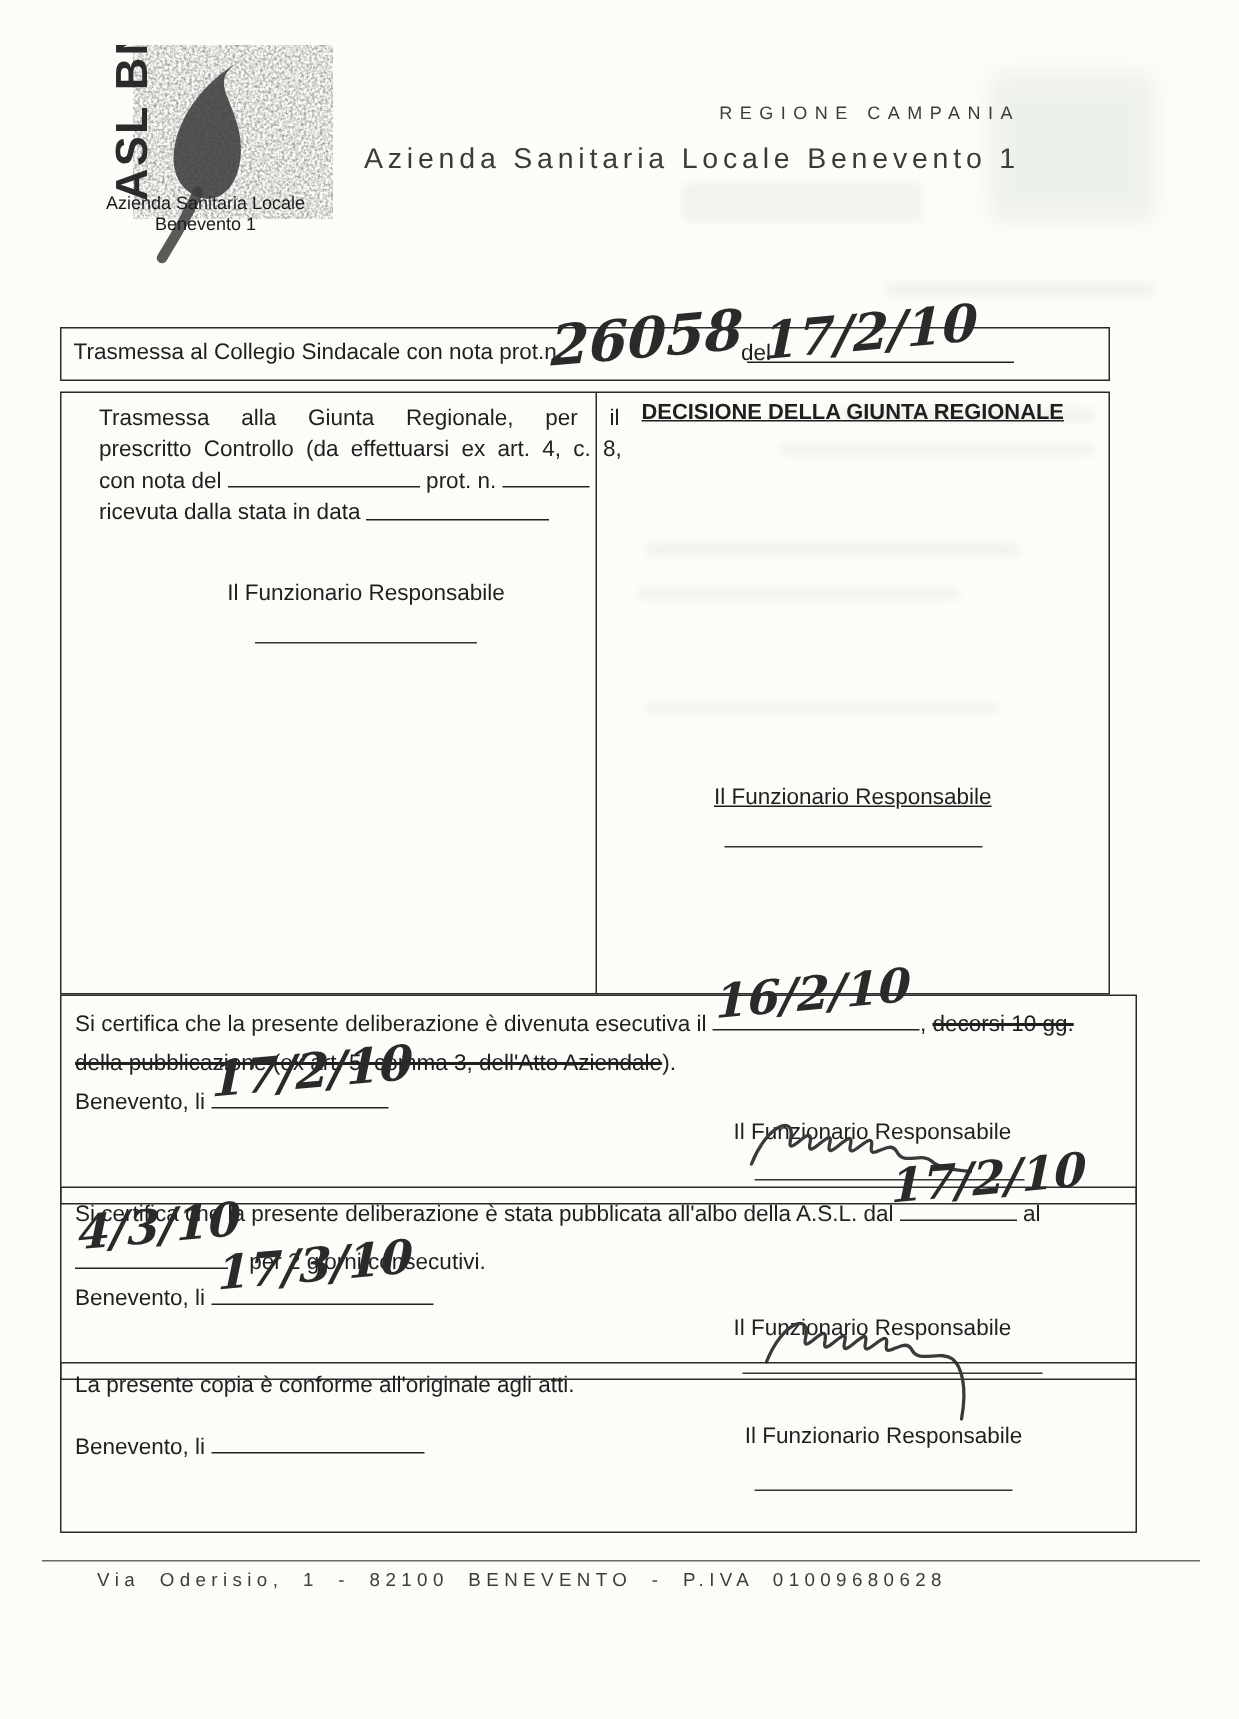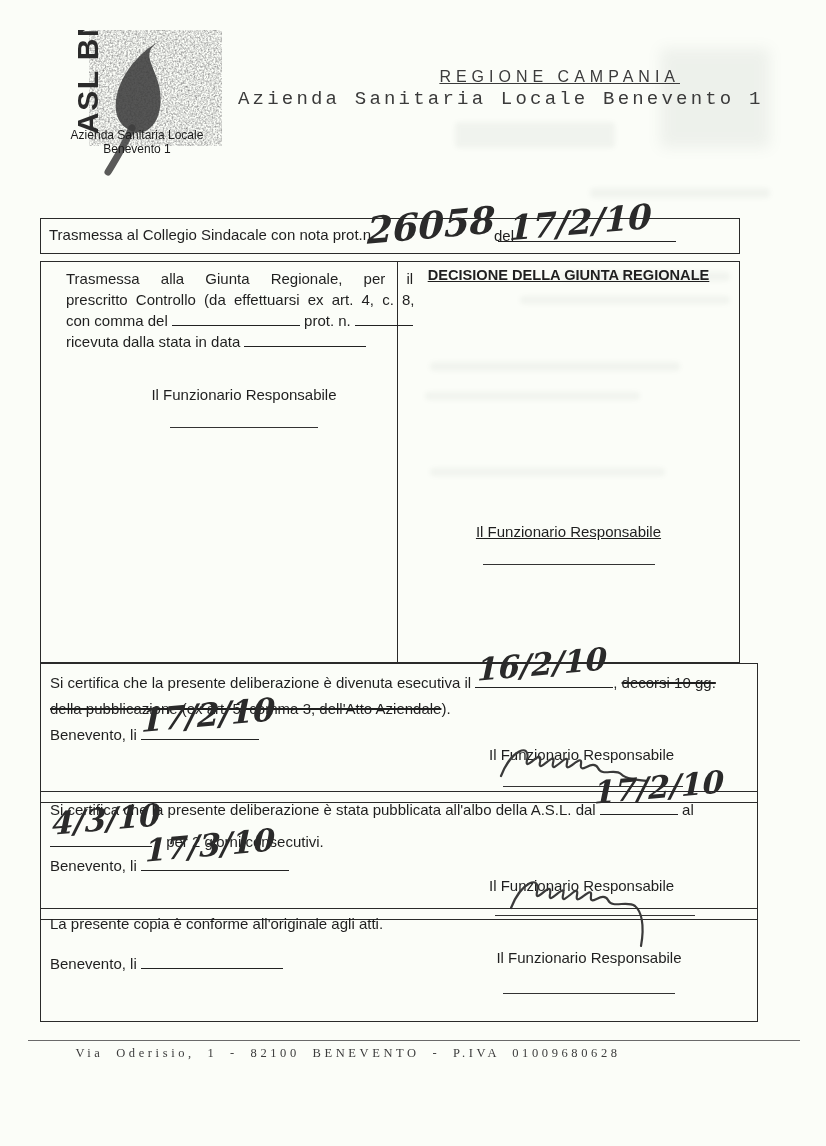--- a/index.html
+++ b/index.html
@@ -13,7 +13,7 @@
   .logo-caption{position:absolute;left:0px;top:98px;width:170px;text-align:center;
     font-size:12px;line-height:14px;color:#1a1a1a;}
   .hdr{position:absolute;left:238px;top:68px;width:442px;text-align:right;color:#3b3b3b;}
-  .hdr .l1{font-size:16px;letter-spacing:5px;text-decoration:underline;}
+  .hdr .l1{font-size:12px;letter-spacing:5px;}
   .hdr .l2{font-size:19px;letter-spacing:3.2px;margin-top:2px;white-space:nowrap;font-family:Liberation Mono, monospace;}
   
   .bx{position:absolute;left:40px;width:698px;border:1.6px solid #2a2a2a;font-size:15px;}

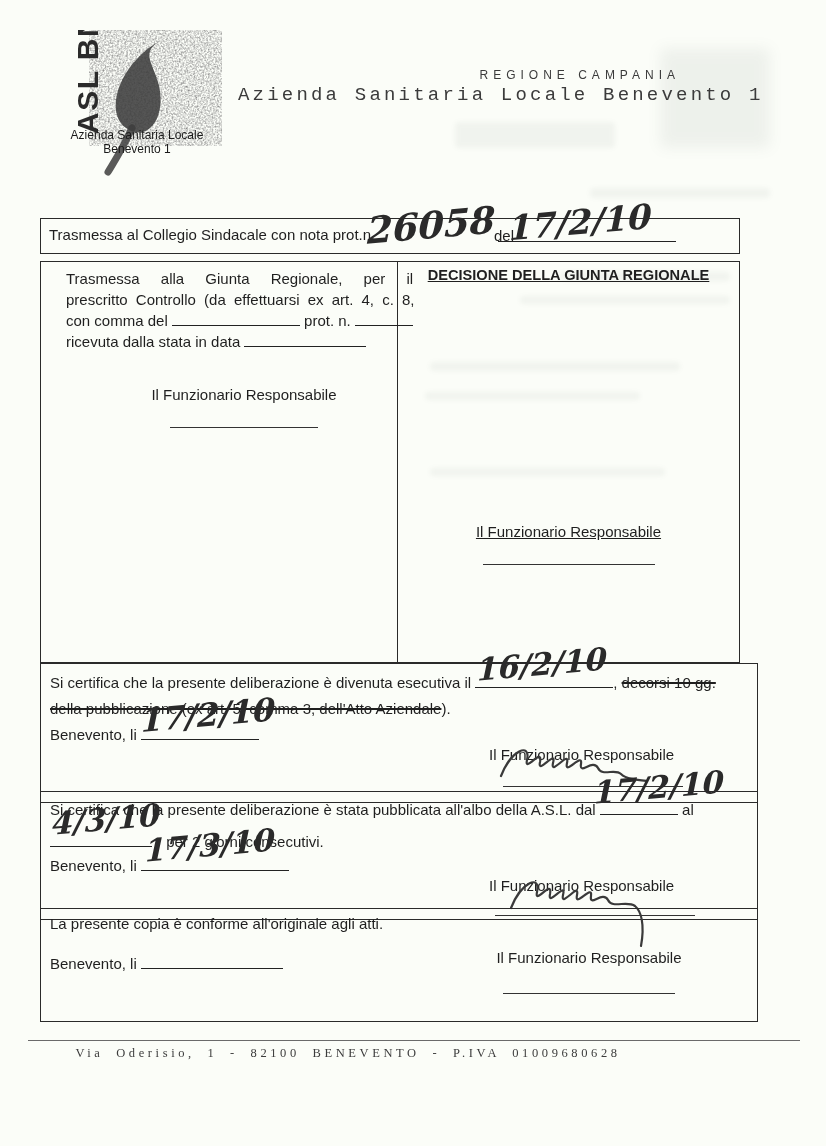--- a/index.html
+++ b/index.html
@@ -14,7 +14,7 @@
     font-size:12px;line-height:14px;color:#1a1a1a;}
   .hdr{position:absolute;left:238px;top:68px;width:442px;text-align:right;color:#3b3b3b;}
   .hdr .l1{font-size:12px;letter-spacing:5px;}
-  .hdr .l2{font-size:19px;letter-spacing:3.2px;margin-top:2px;white-space:nowrap;font-family:Liberation Mono, monospace;}
+  .hdr .l2{font-size:19px;letter-spacing:3.2px;margin-top:14px;white-space:nowrap;}
   
   .bx{position:absolute;left:40px;width:698px;border:1.6px solid #2a2a2a;font-size:15px;}
   .box1{top:218px;height:34px;}

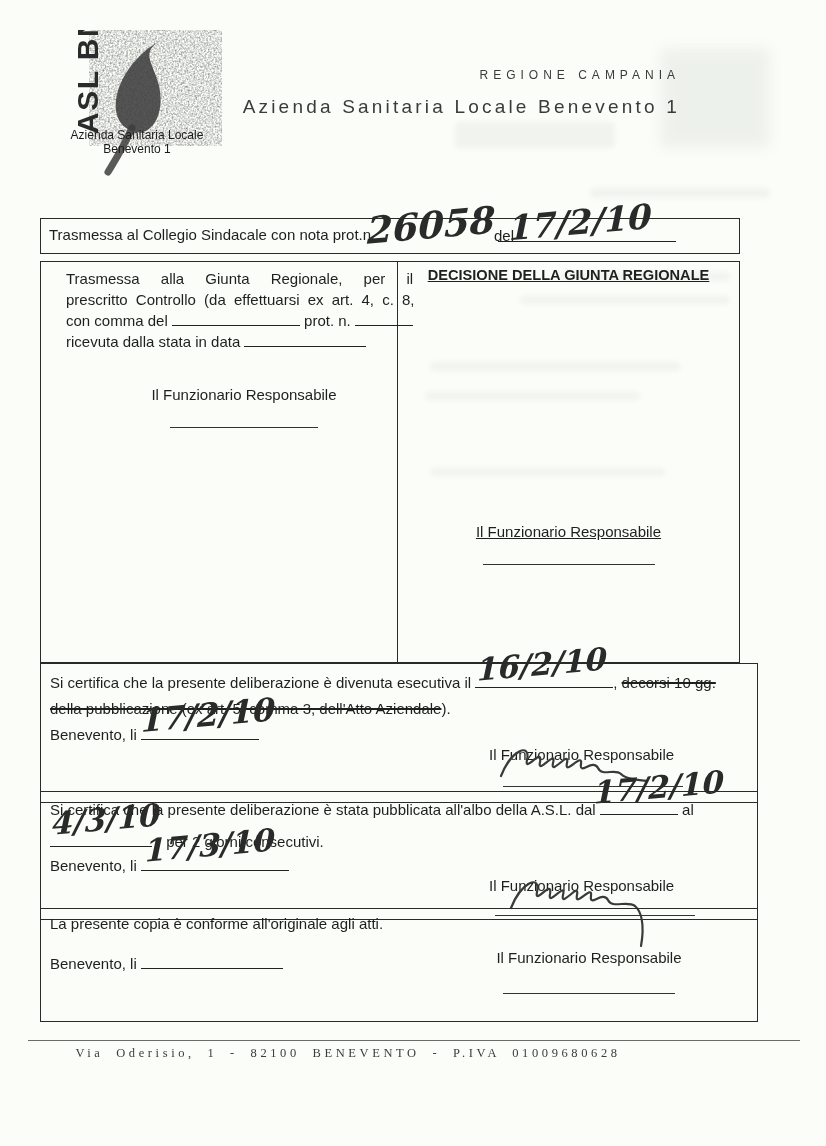--- a/index.html
+++ b/index.html
@@ -104,7 +104,7 @@
       <div class="jline1">Trasmessa alla Giunta Regionale, per il</div>
       <div class="jline2">prescritto Controllo (da effettuarsi ex art. 4, c. 8,</div>
       <div>
-        <span>con comma del</span>
+        <span>con nota del</span>
         <span class="blank" style="width:128px;"></span>
         <span>prot. n.</span>
         <span class="blank" style="width:58px;"></span>

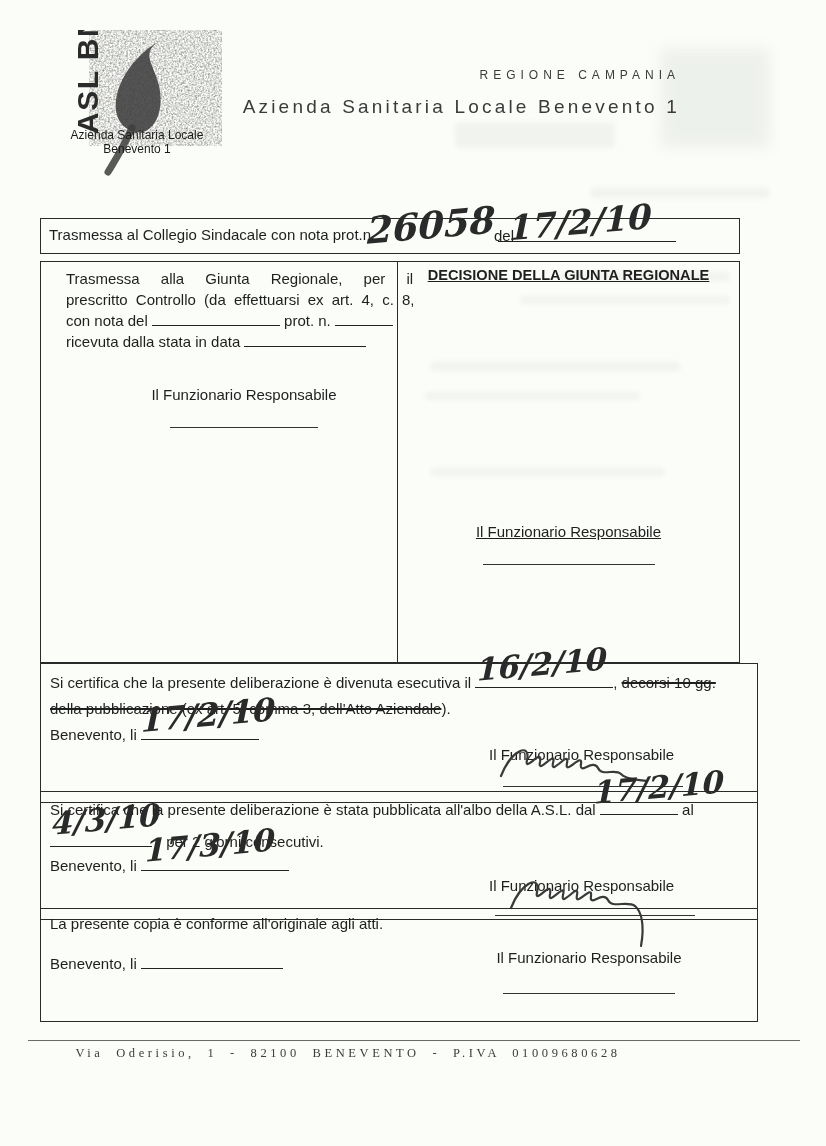--- a/index.html
+++ b/index.html
@@ -43,7 +43,7 @@
   
   .footer-rule{position:absolute;left:28px;top:1040px;width:772px;border-top:1.5px solid #6a6a6a;}
   .footer-text{position:absolute;left:0;top:1046px;width:696px;text-align:center;
-    font-size:12.5px;letter-spacing:3.6px;color:#3c3c3c;word-spacing:6px;font-family:Liberation Serif, serif;}
+    font-size:12.5px;letter-spacing:3.6px;color:#3c3c3c;word-spacing:6px;}
   
   .smudge{position:absolute;background:#6f7d74;opacity:0.07;filter:blur(2.5px);border-radius:4px;}
   .smudge.big{filter:blur(7px);opacity:0.09;}

